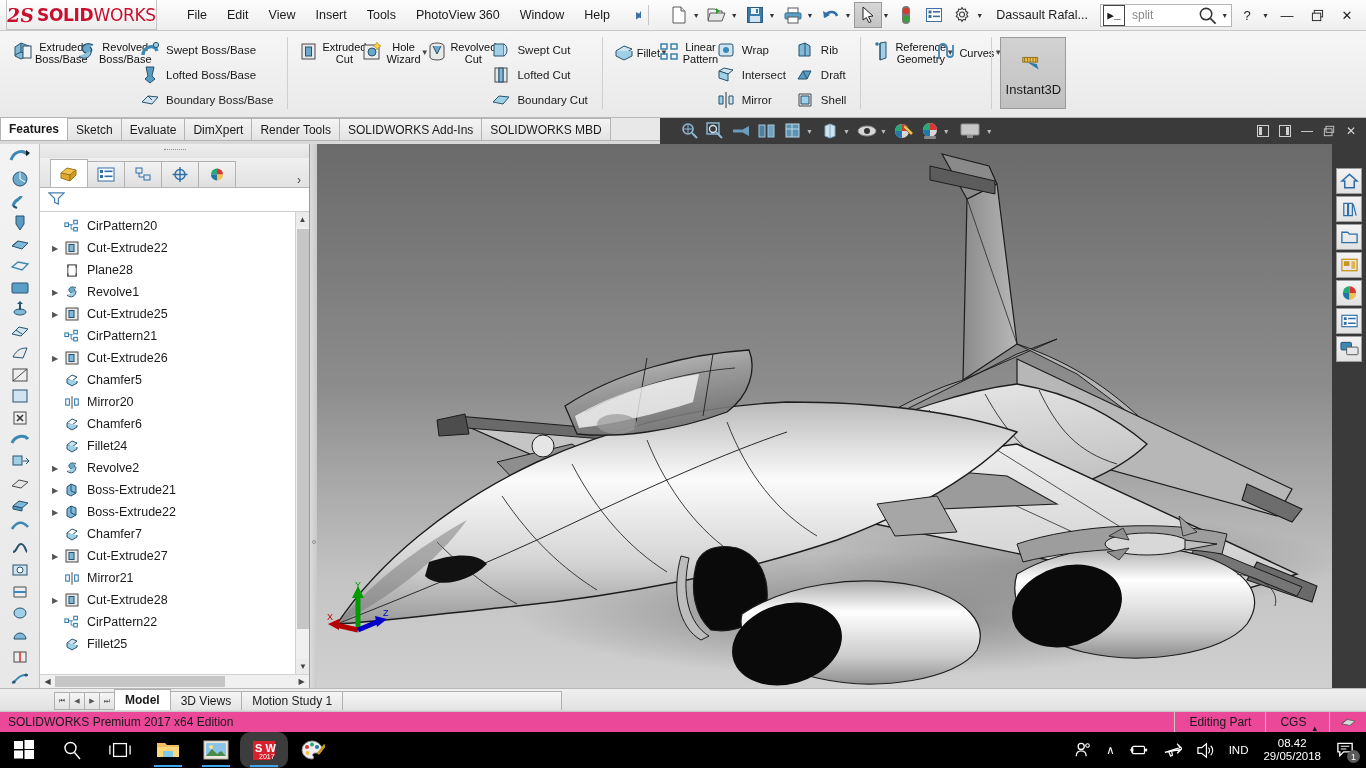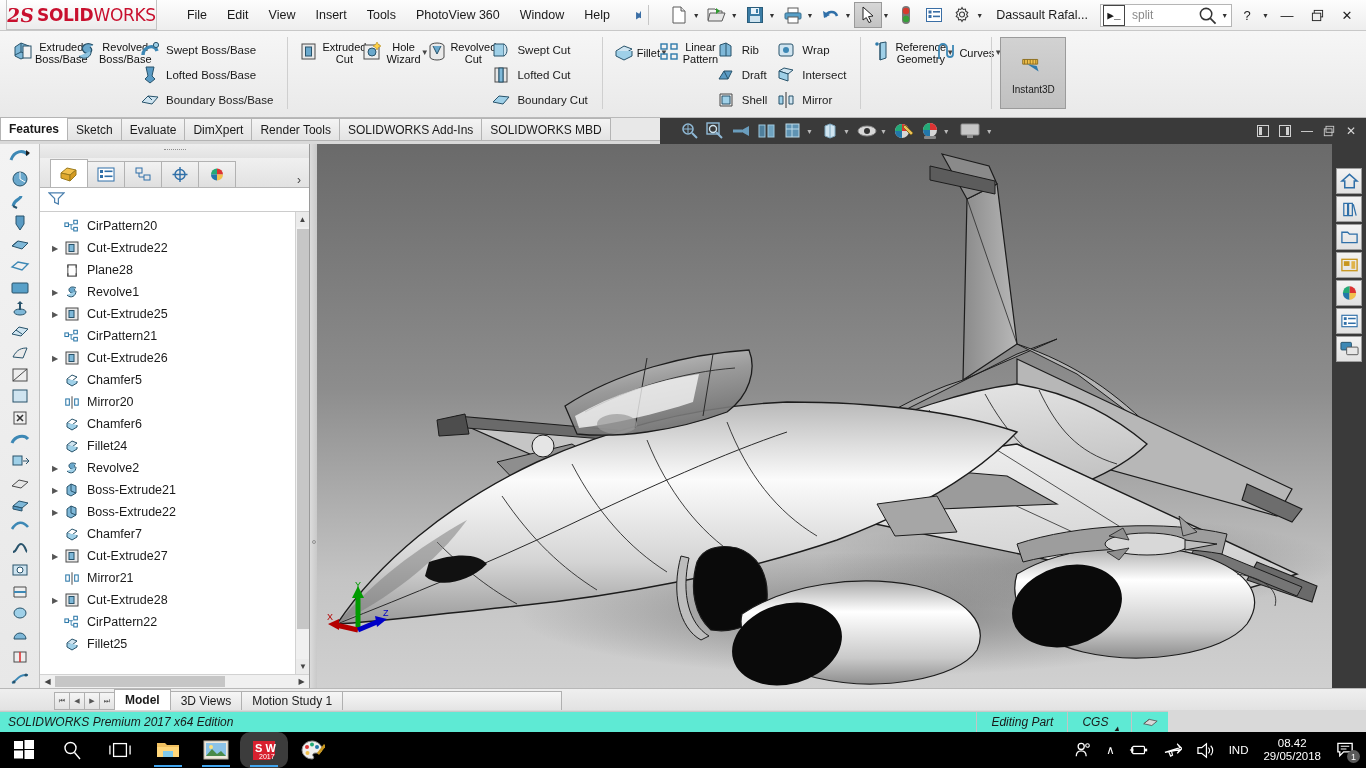--- a/index.html
+++ b/index.html
@@ -445,35 +445,6 @@
       <div class="sm-btn">
         <span class="sm-ico">
           <svg width="20" height="20" viewBox="0 0 20 20">
-              <path d="M4 16V5l6-2 5 3v10z" fill="#7fb8d8" stroke="#28536b"></path>
-              <path d="M10 3v13" stroke="#28536b"></path>
-            </svg>
-        </span>
-        <span class="lbl">Rib</span>
-      </div>
-      <div class="sm-btn">
-        <span class="sm-ico">
-          <svg width="20" height="20" viewBox="0 0 20 20">
-              <path d="M3 14l5-8h8l-4 8z" fill="#5a9bc4" stroke="#28536b"></path>
-              <path d="M8 6l4 8" stroke="#28536b"></path>
-            </svg>
-        </span>
-        <span class="lbl">Draft</span>
-      </div>
-      <div class="sm-btn">
-        <span class="sm-ico">
-          <svg width="20" height="20" viewBox="0 0 20 20">
-              <path d="M4 4h12v12H4z" fill="#e4e4e4" stroke="#4a4a4a"></path>
-              <path d="M6 6h8v8H6z" fill="#9fd0e8" stroke="#28536b"></path>
-            </svg>
-        </span>
-        <span class="lbl">Shell</span>
-      </div>
-    </div>
-    <div class="small-col">
-      <div class="sm-btn">
-        <span class="sm-ico">
-          <svg width="20" height="20" viewBox="0 0 20 20">
               <rect x="3" y="4" width="14" height="12" rx="2" fill="#cfe4f0" stroke="#28536b"></rect>
               <circle cx="10" cy="10" r="3" fill="#3d88b5"></circle>
             </svg>
@@ -498,6 +469,35 @@
             </svg>
         </span>
         <span class="lbl">Mirror</span>
+      </div>
+    </div>
+    <div class="small-col">
+      <div class="sm-btn">
+        <span class="sm-ico">
+          <svg width="20" height="20" viewBox="0 0 20 20">
+              <path d="M4 16V5l6-2 5 3v10z" fill="#7fb8d8" stroke="#28536b"></path>
+              <path d="M10 3v13" stroke="#28536b"></path>
+            </svg>
+        </span>
+        <span class="lbl">Rib</span>
+      </div>
+      <div class="sm-btn">
+        <span class="sm-ico">
+          <svg width="20" height="20" viewBox="0 0 20 20">
+              <path d="M3 14l5-8h8l-4 8z" fill="#5a9bc4" stroke="#28536b"></path>
+              <path d="M8 6l4 8" stroke="#28536b"></path>
+            </svg>
+        </span>
+        <span class="lbl">Draft</span>
+      </div>
+      <div class="sm-btn">
+        <span class="sm-ico">
+          <svg width="20" height="20" viewBox="0 0 20 20">
+              <path d="M4 4h12v12H4z" fill="#e4e4e4" stroke="#4a4a4a"></path>
+              <path d="M6 6h8v8H6z" fill="#9fd0e8" stroke="#28536b"></path>
+            </svg>
+        </span>
+        <span class="lbl">Shell</span>
       </div>
     </div>
   </div>

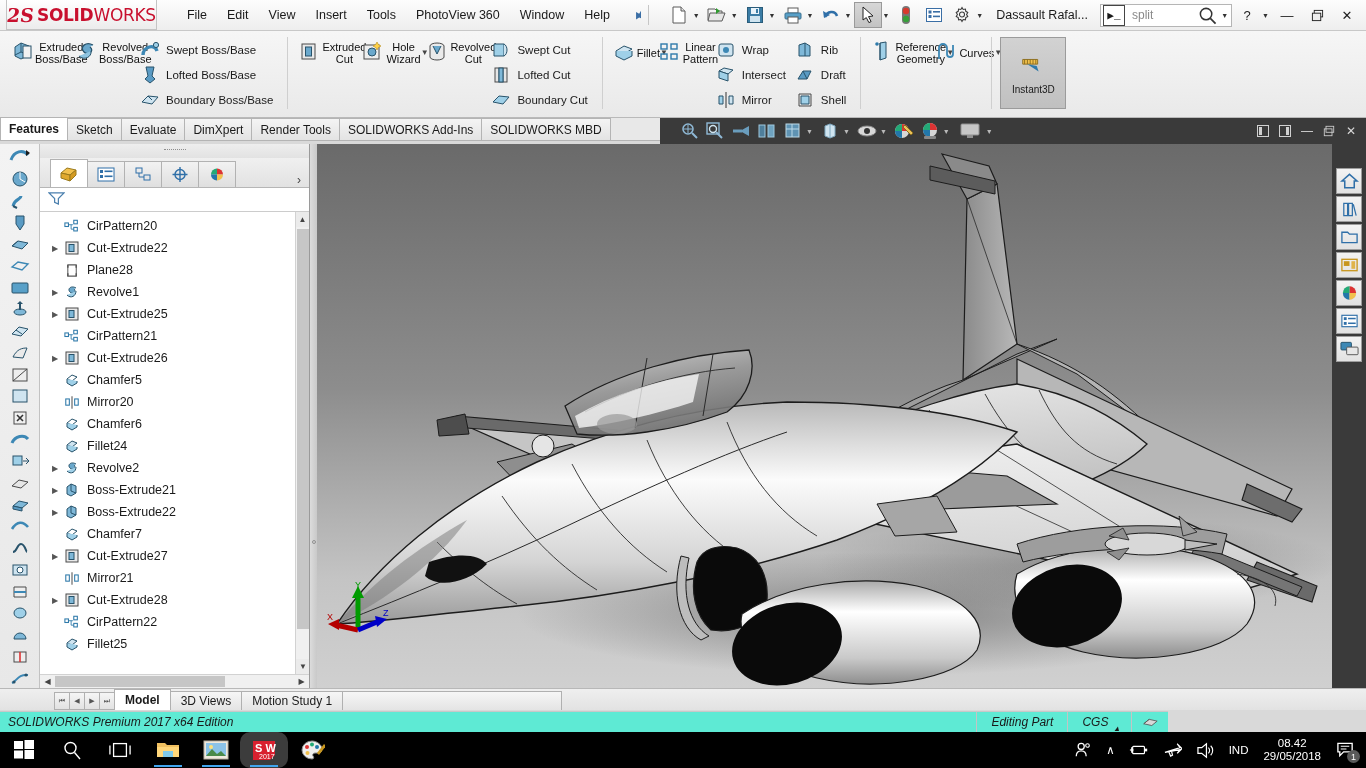--- a/index.html
+++ b/index.html
@@ -68,7 +68,7 @@
   .instant3d { width:66px; height:72px; background:linear-gradient(#d2d2d2,#c0c0c0);
      border:1px solid #9b9b9b; display:flex; flex-direction:column; align-items:center;
      justify-content:center; margin-top:2px; }
-  .instant3d .lbl { font-size:10px; margin-top:4px; }
+  .instant3d .lbl { font-size:13px; margin-top:4px; }
   .tab { height:22px; padding:0 8px; display:flex; align-items:center;
      border:1px solid #b4b4b4; border-bottom:none; background:linear-gradient(#f4f4f4,#e3e3e3);
      font-size:12px; margin-right:-1px; cursor:default; white-space:nowrap;}

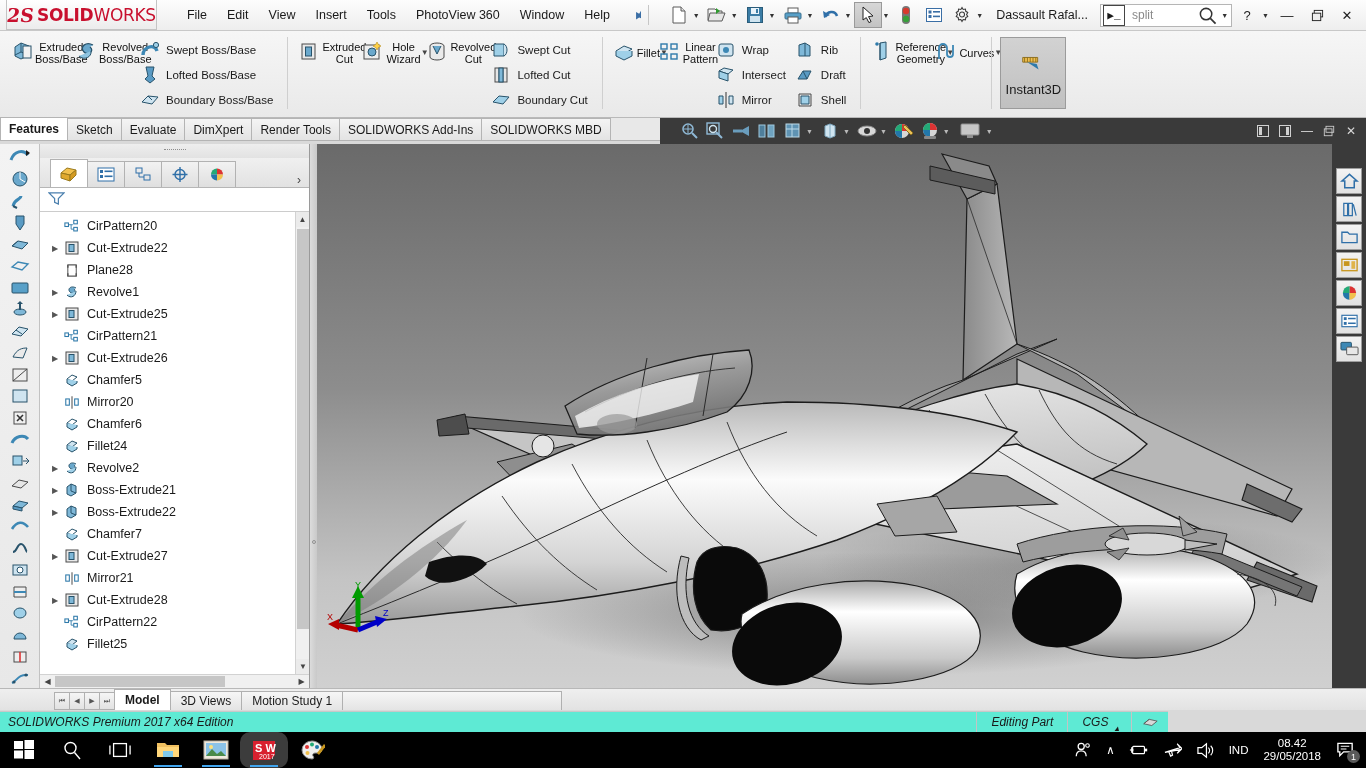--- a/index.html
+++ b/index.html
@@ -153,9 +153,9 @@
      background:linear-gradient(#f6f6f6,#e4e4e4); display:flex; align-items:center;
      font-size:12px; margin-right:-1px; cursor:default; }
   .btab.active { background:#fff; font-weight:bold; height:21px; }
-  .statusbar { position:absolute; left:0; top:711px; width:1168px; height:21px;
-     background:#5eead4; border-top:1px solid #c8c8c8; display:flex; align-items:center;
-     font-size:12px;font-style:italic; }
+  .statusbar { position:absolute; left:0; top:711px; width:1366px; height:21px;
+     background:#ec4899; border-top:1px solid #c8c8c8; display:flex; align-items:center;
+     font-size:12px; }
   .st-sec { border-left:1px solid #c4c4c4; height:21px; display:flex; align-items:center;
      padding:0 14px; }
 

